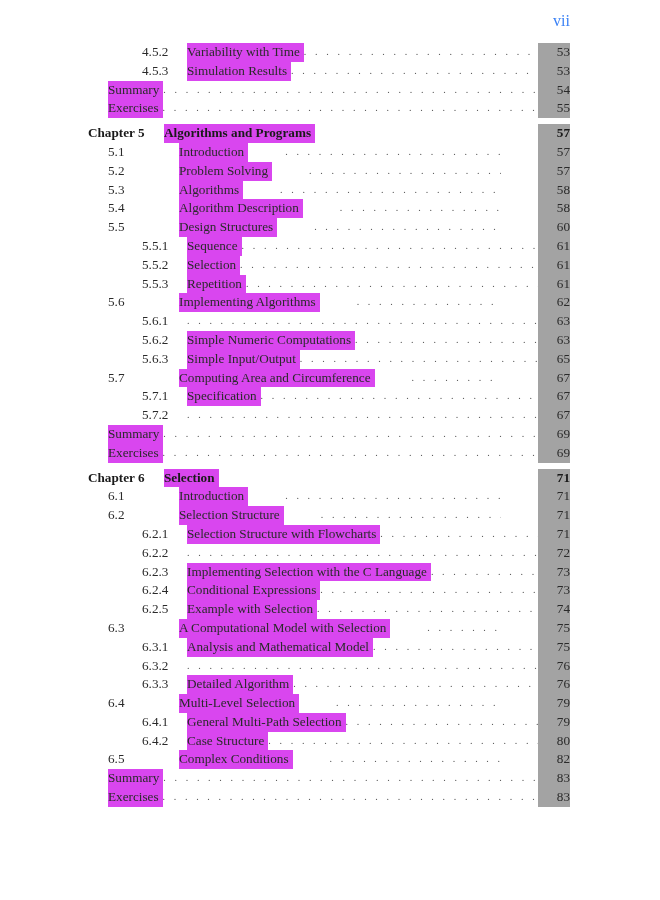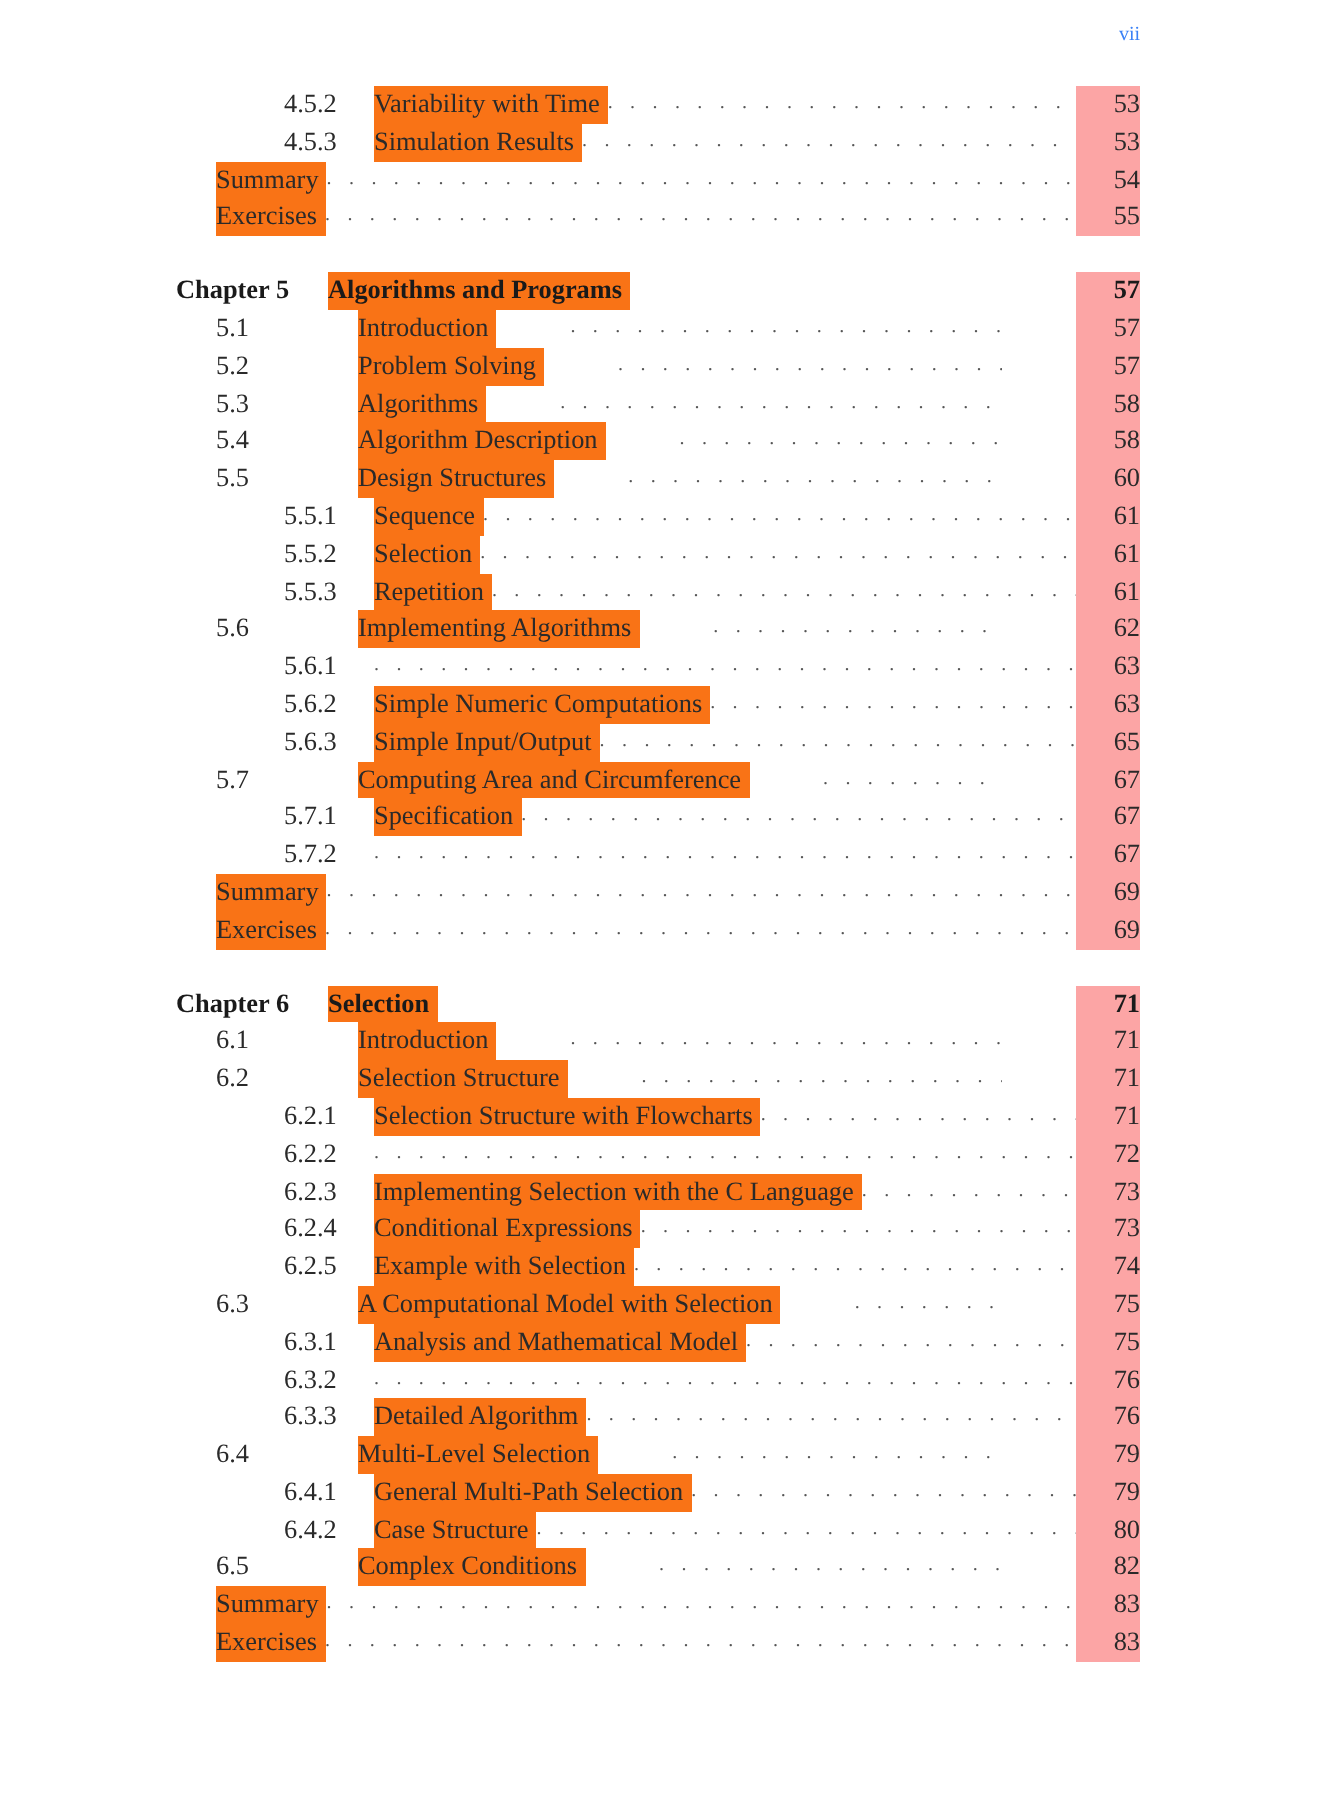--- a/index.html
+++ b/index.html
@@ -5,7 +5,7 @@
   html, body { margin: 0; padding: 0; background: #ffffff; }
   body { width: 660px; height: 900px; position: relative; overflow: hidden;
          font-family: "Liberation Serif", serif; color: #2a2a2a; font-size: 13.2px; }
-  .page-number { position: absolute; top: 12px; right: 90px; font-size: 10px; color: #3b82f6; }
+  .page-number { position: absolute; top: 12px; right: 90px; font-size: 16px; color: #3b82f6; }
   .toc { position: absolute; top: 43px; left: 88px; width: 482px; }
   .row { position: relative; height: 18.8px; line-height: 18.8px; display: flex; white-space: nowrap; }
   .row .num { display: inline-block; }

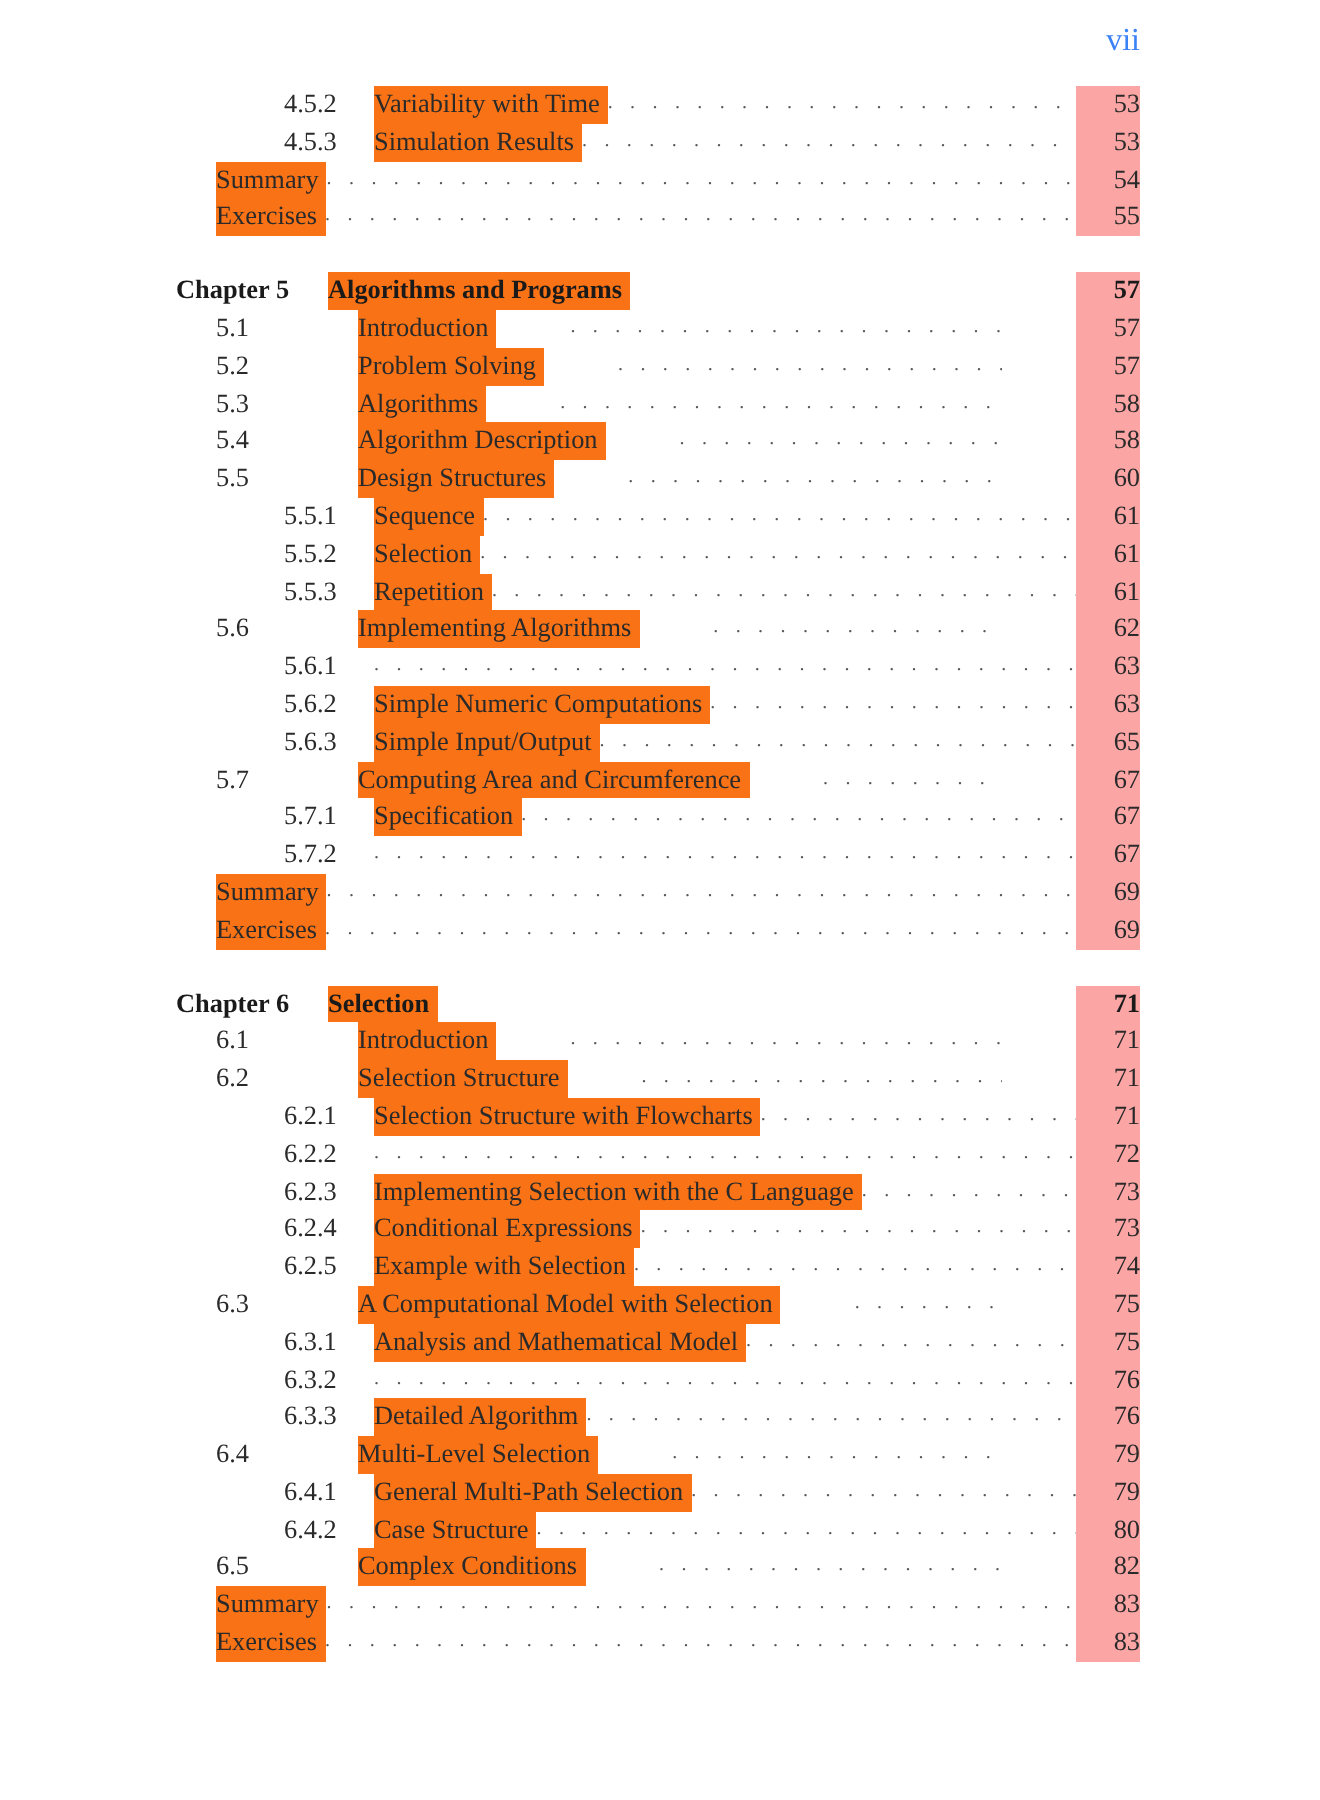--- a/index.html
+++ b/index.html
@@ -9,7 +9,7 @@
   .toc { position: absolute; top: 43px; left: 88px; width: 482px; }
   .row { position: relative; height: 18.8px; line-height: 18.8px; display: flex; white-space: nowrap; }
   .row .num { display: inline-block; }
-  .row .title { display: inline-block; background: #f97316; padding-right: 4px; position: relative; z-index: 1; }
+  .row .title { display: inline-block; background: #d946ef; padding-right: 4px; position: relative; z-index: 1; }
   .row .dots { flex: 1; overflow: hidden; position: relative; color: #555; letter-spacing: 3.1px; font-size: 10px; }
   .row .page { width: 22px; text-align: right; background: #fca5a5; position: relative; z-index: 1; padding-left: 10px; }
   .lvl-1 { padding-left: 20px; gap: 37px; }

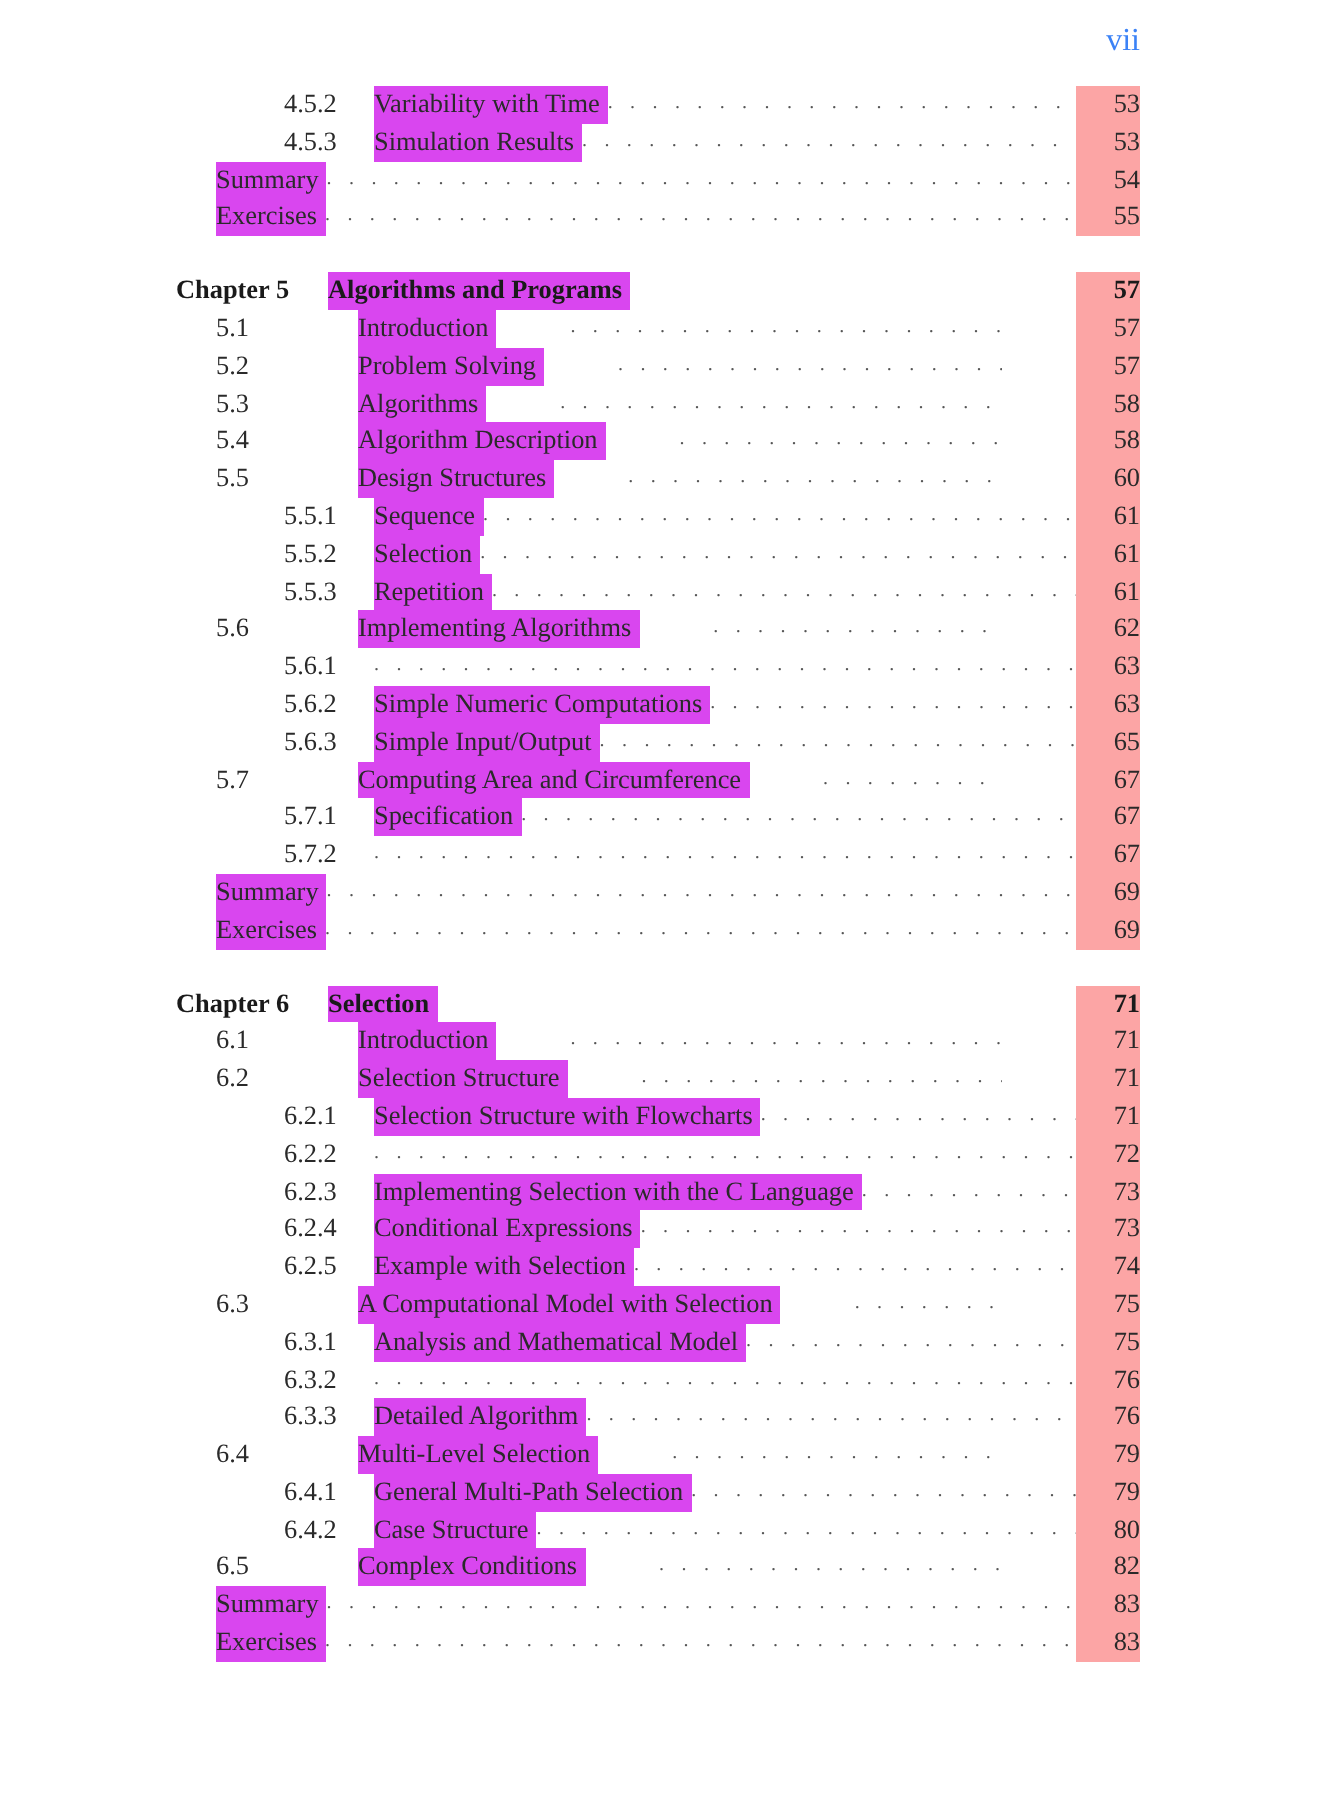--- a/index.html
+++ b/index.html
@@ -11,7 +11,7 @@
   .row .num { display: inline-block; }
   .row .title { display: inline-block; background: #d946ef; padding-right: 4px; position: relative; z-index: 1; }
   .row .dots { flex: 1; overflow: hidden; position: relative; color: #555; letter-spacing: 3.1px; font-size: 10px; }
-  .row .page { width: 22px; text-align: right; background: #fca5a5; position: relative; z-index: 1; padding-left: 10px; }
+  .row .page { width: 22px; text-align: right; background: #a3a3a3; position: relative; z-index: 1; padding-left: 10px; }
   .lvl-1 { padding-left: 20px; gap: 37px; }
   .lvl-1 .num { width: 34px; }
   .lvl-2 { padding-left: 54px; justify-content: flex-end; }

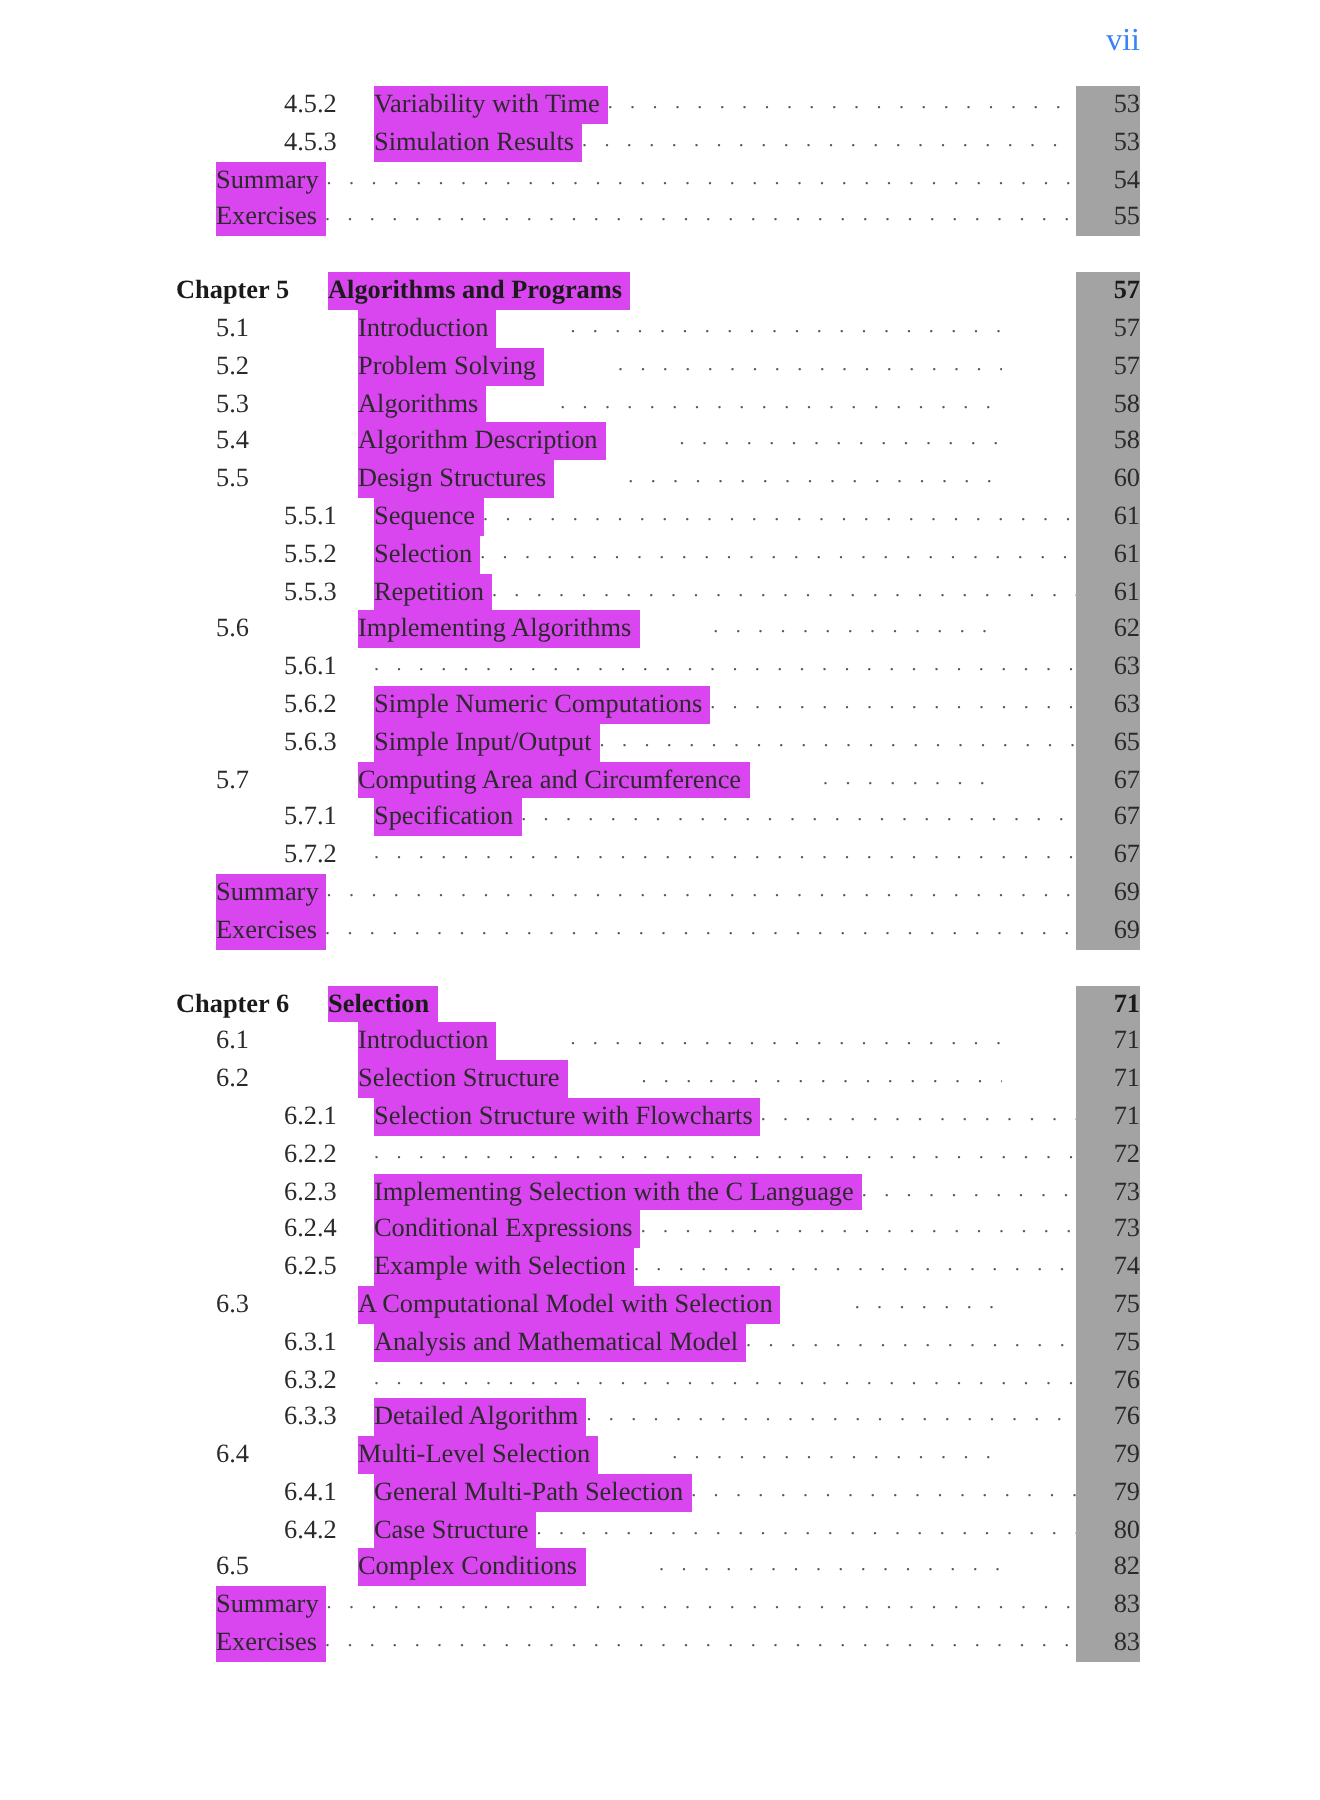--- a/index.html
+++ b/index.html
@@ -17,7 +17,7 @@
   .lvl-2 { padding-left: 54px; justify-content: flex-end; }
   .lvl-2 .num { width: 45px; }
   .lvl-s { padding-left: 20px; }
-  .chapter { font-weight: bold; color: #1a1a1a; margin-top: 18px; }
+  .chapter { font-weight: bold; color: #1a1a1a; margin-top: 6px; }
   .chapter .num { width: 76px; }
   .chapter .dots { visibility: hidden; }
 </style>

